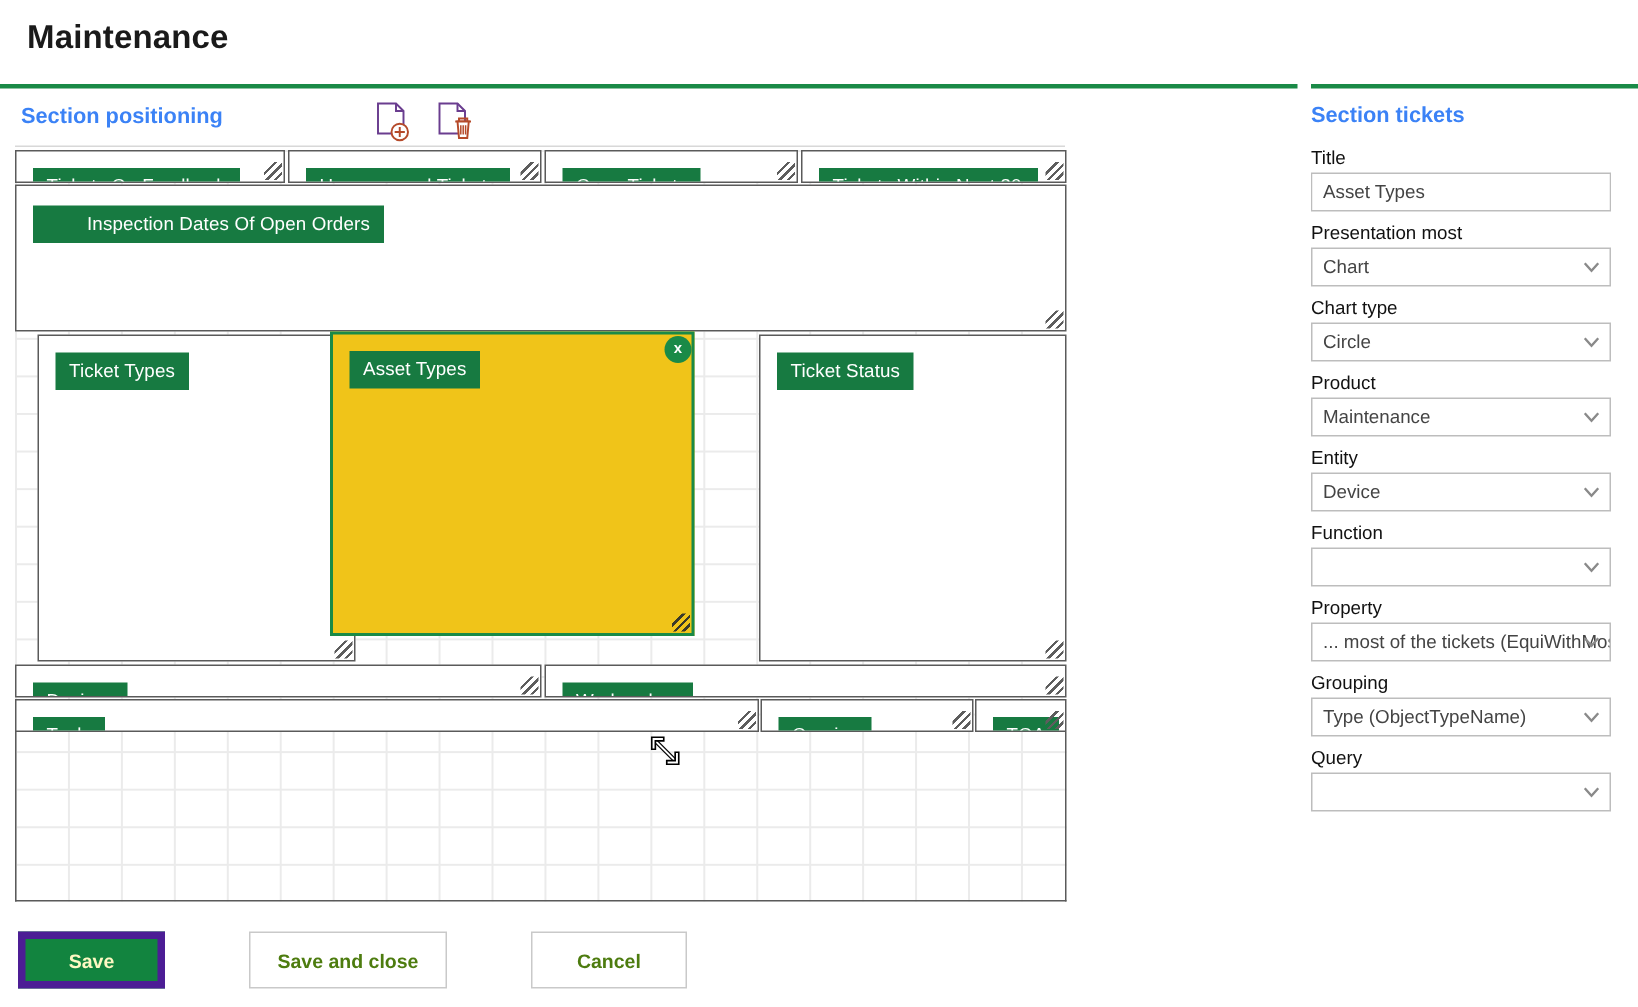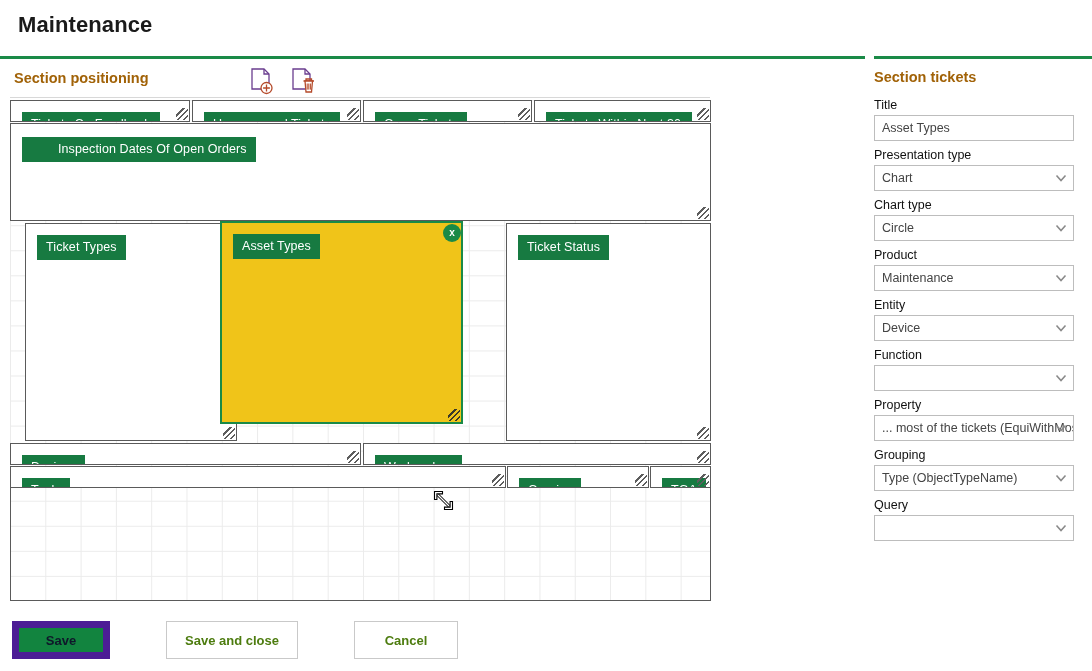--- a/index.html
+++ b/index.html
@@ -48,7 +48,7 @@
     position: absolute;
     font-size: 14.5px;
     font-weight: bold;
-    color: #a16207;
+    color: #3b82f6;
   }
   #h-sectionpos { left: 14px; top: 70px; }
   #h-sectionset { left: 874px; top: 69px; }

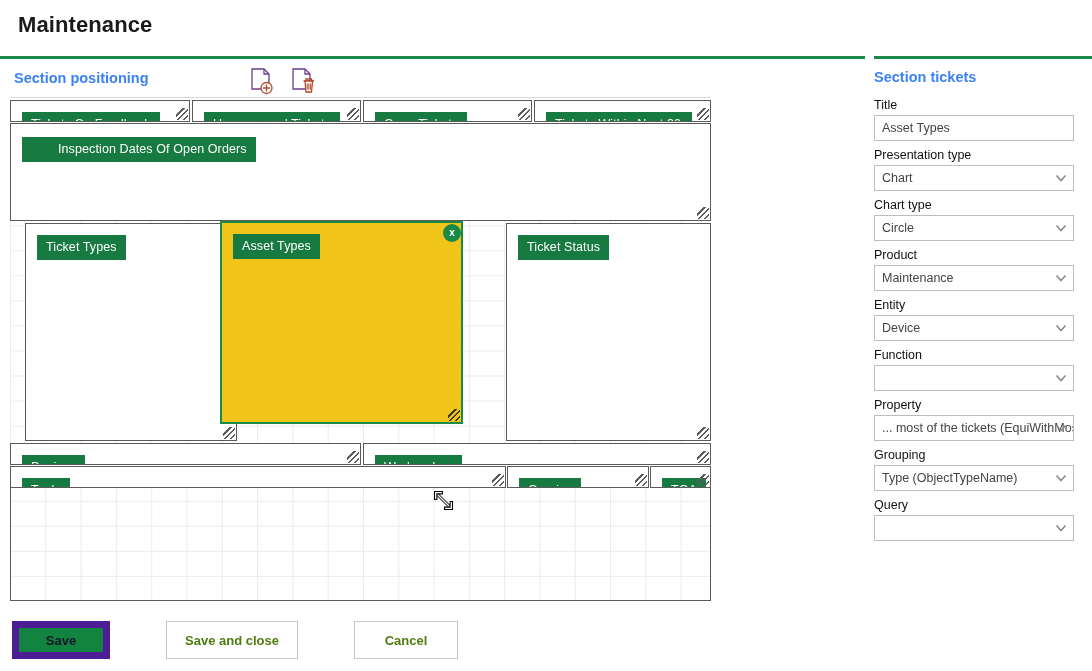--- a/index.html
+++ b/index.html
@@ -367,7 +367,7 @@
     </div>
 
     <div class="field">
-      <span class="field-label">Presentation type</span>
+      <span class="field-label">Presentation most</span>
       <div class="field-ctl">
         <span class="val">Chart</span>
         <svg class="chev" viewBox="0 0 12 12">

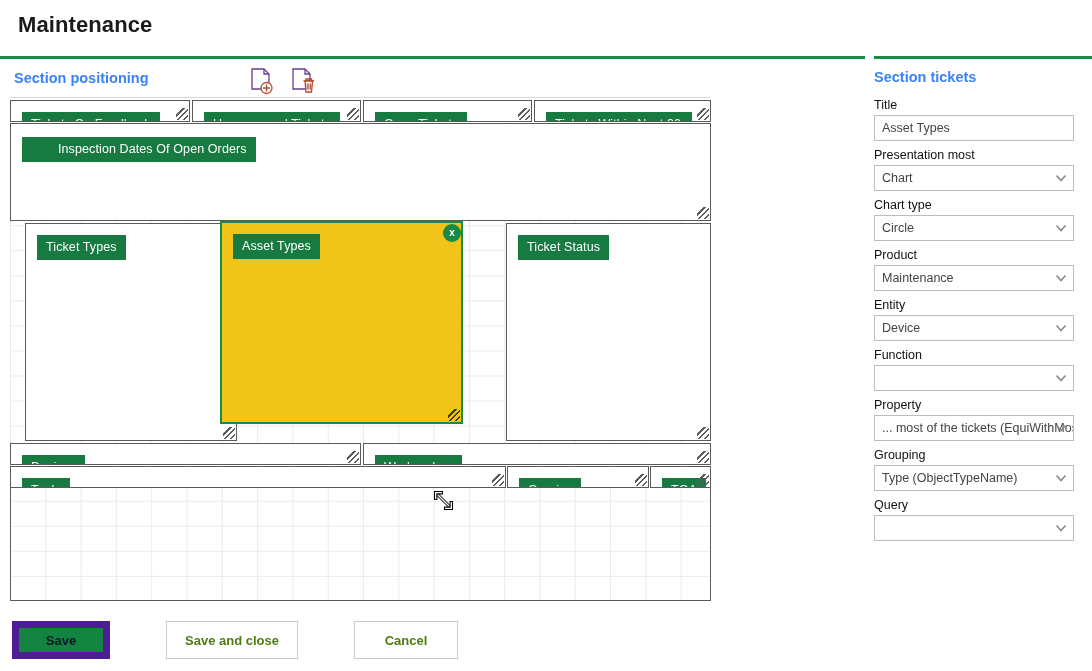--- a/index.html
+++ b/index.html
@@ -224,8 +224,8 @@
   }
   .btn-primary {
     background: #12843f;
-    border: 7px solid #4c1d95;
-    color: #0f172a;
+    border: 5px solid #4c1d95;
+    color: #fef9c3;
     min-width: 98px;
   }
   .btn-ghost {

